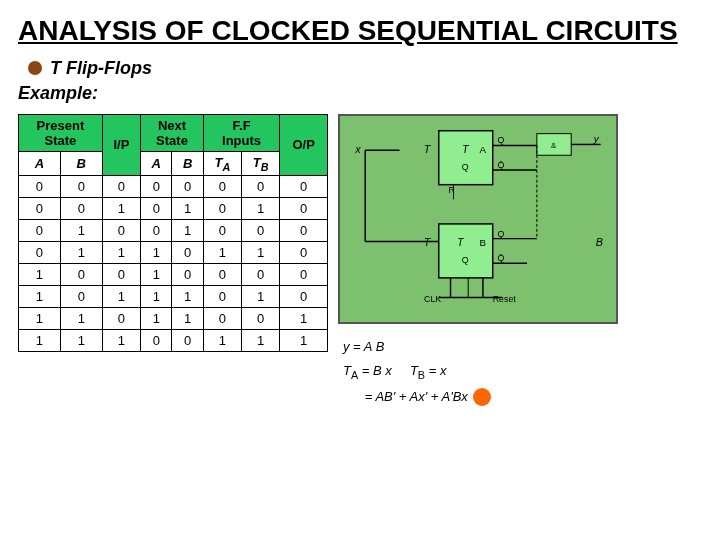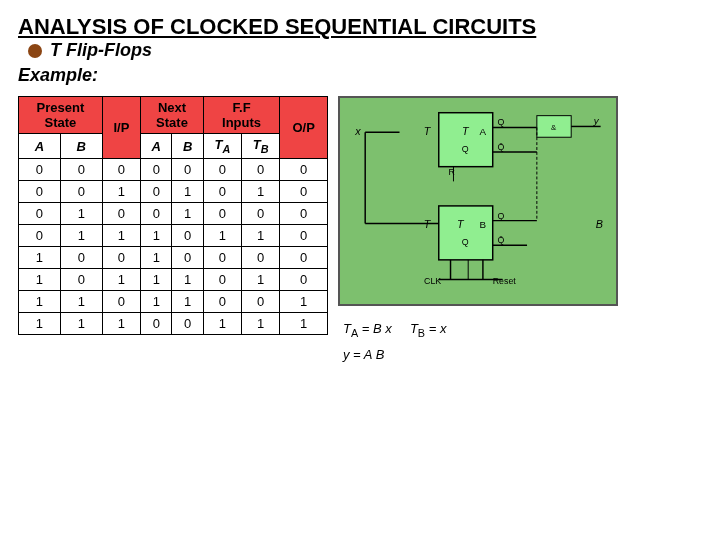--- a/index.html
+++ b/index.html
@@ -20,11 +20,12 @@
     }
 
     .title {
-      font-size: 22px;
+      font-size: 28px;
       font-weight: bold;
       text-decoration: underline;
       color: #000;
       line-height: 1.2;
+      margin-bottom: 10px;
     }
 
     .subtitle-row {

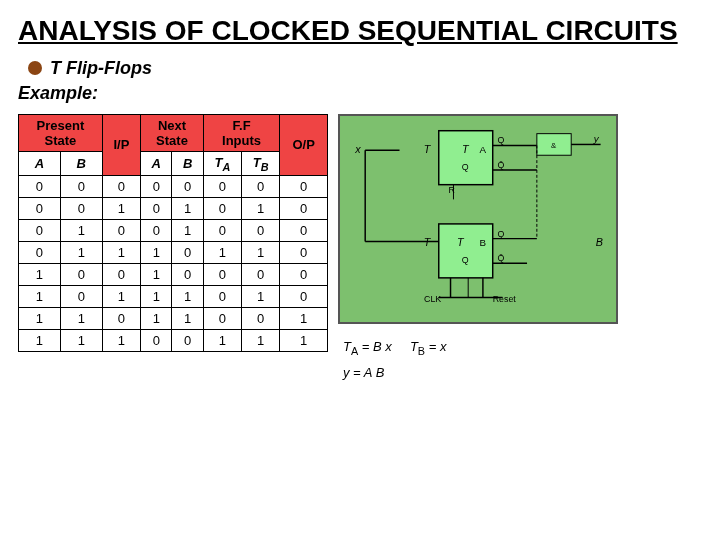--- a/index.html
+++ b/index.html
@@ -90,7 +90,7 @@
     }
 
     .truth-table .header-top th {
-      background: #ef4444;
+      background: #22c55e;
       font-weight: bold;
     }
 

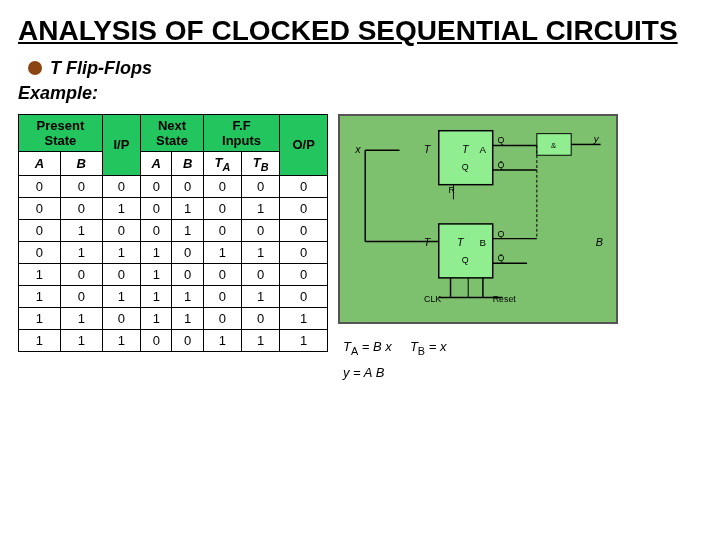--- a/index.html
+++ b/index.html
@@ -331,10 +331,10 @@
       <div class="equations-panel">
         <div class="equations">
           <div class="eq-line">
-            <em>T</em><sub>A</sub> <em>= B x</em> &nbsp;&nbsp;&nbsp; <em>T</em><sub>B</sub> <em>= x</em>
+            <em>y = A B</em>
           </div>
           <div class="eq-line">
-            <em>y = A B</em>
+            <em>T</em><sub>A</sub> <em>= B x</em> &nbsp;&nbsp;&nbsp; <em>T</em><sub>B</sub> <em>= x</em>
           </div>
         </div>
       </div>

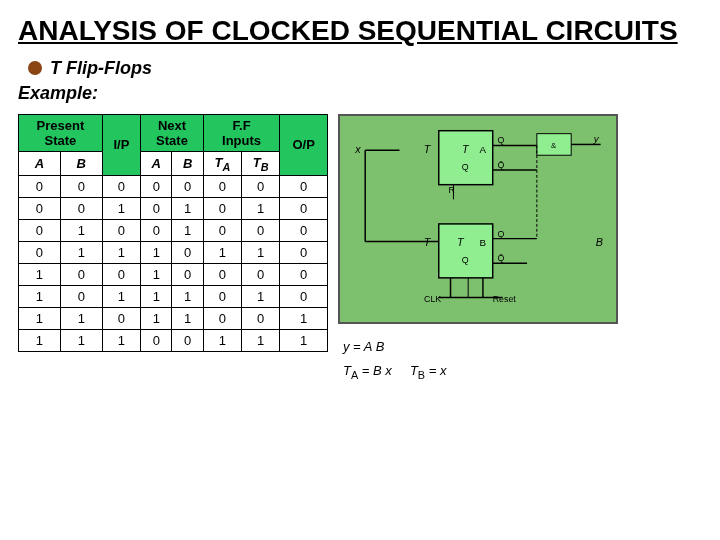--- a/index.html
+++ b/index.html
@@ -336,6 +336,10 @@
           <div class="eq-line">
             <em>T</em><sub>A</sub> <em>= B x</em> &nbsp;&nbsp;&nbsp; <em>T</em><sub>B</sub> <em>= x</em>
           </div>
+          <div class="eq-line">
+            &nbsp;&nbsp;&nbsp;&nbsp;&nbsp;&nbsp;<em>= AB' + Ax' + A'Bx</em>
+            <span class="orange-circle"></span>
+          </div>
         </div>
       </div>
     </div>

